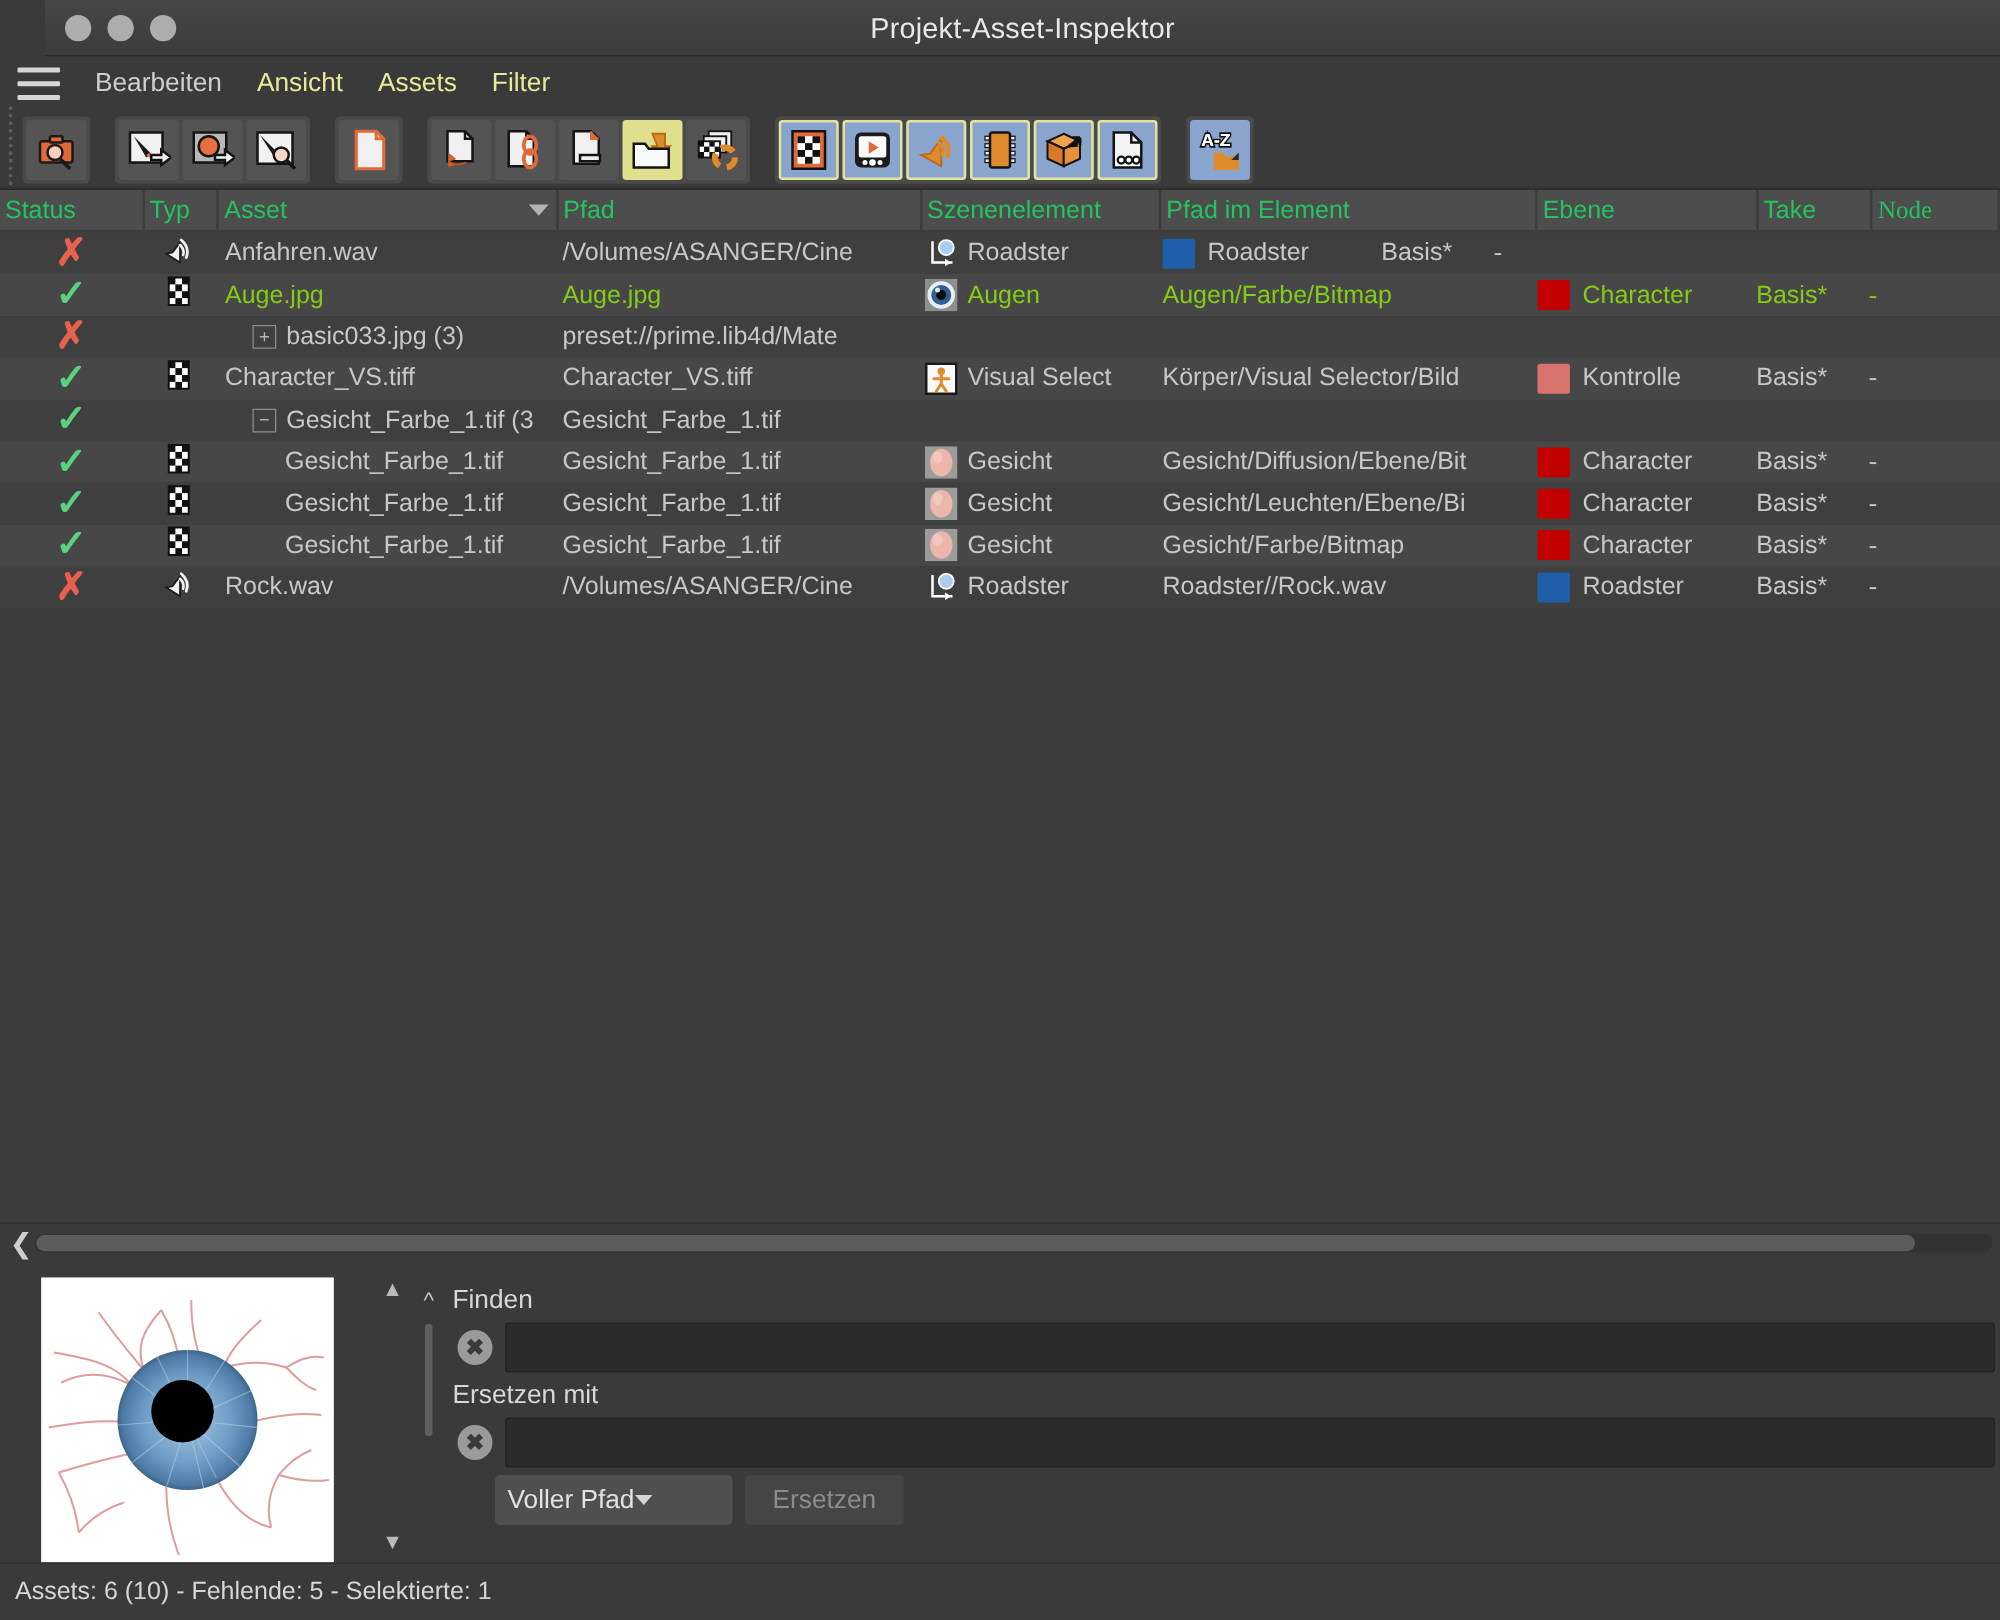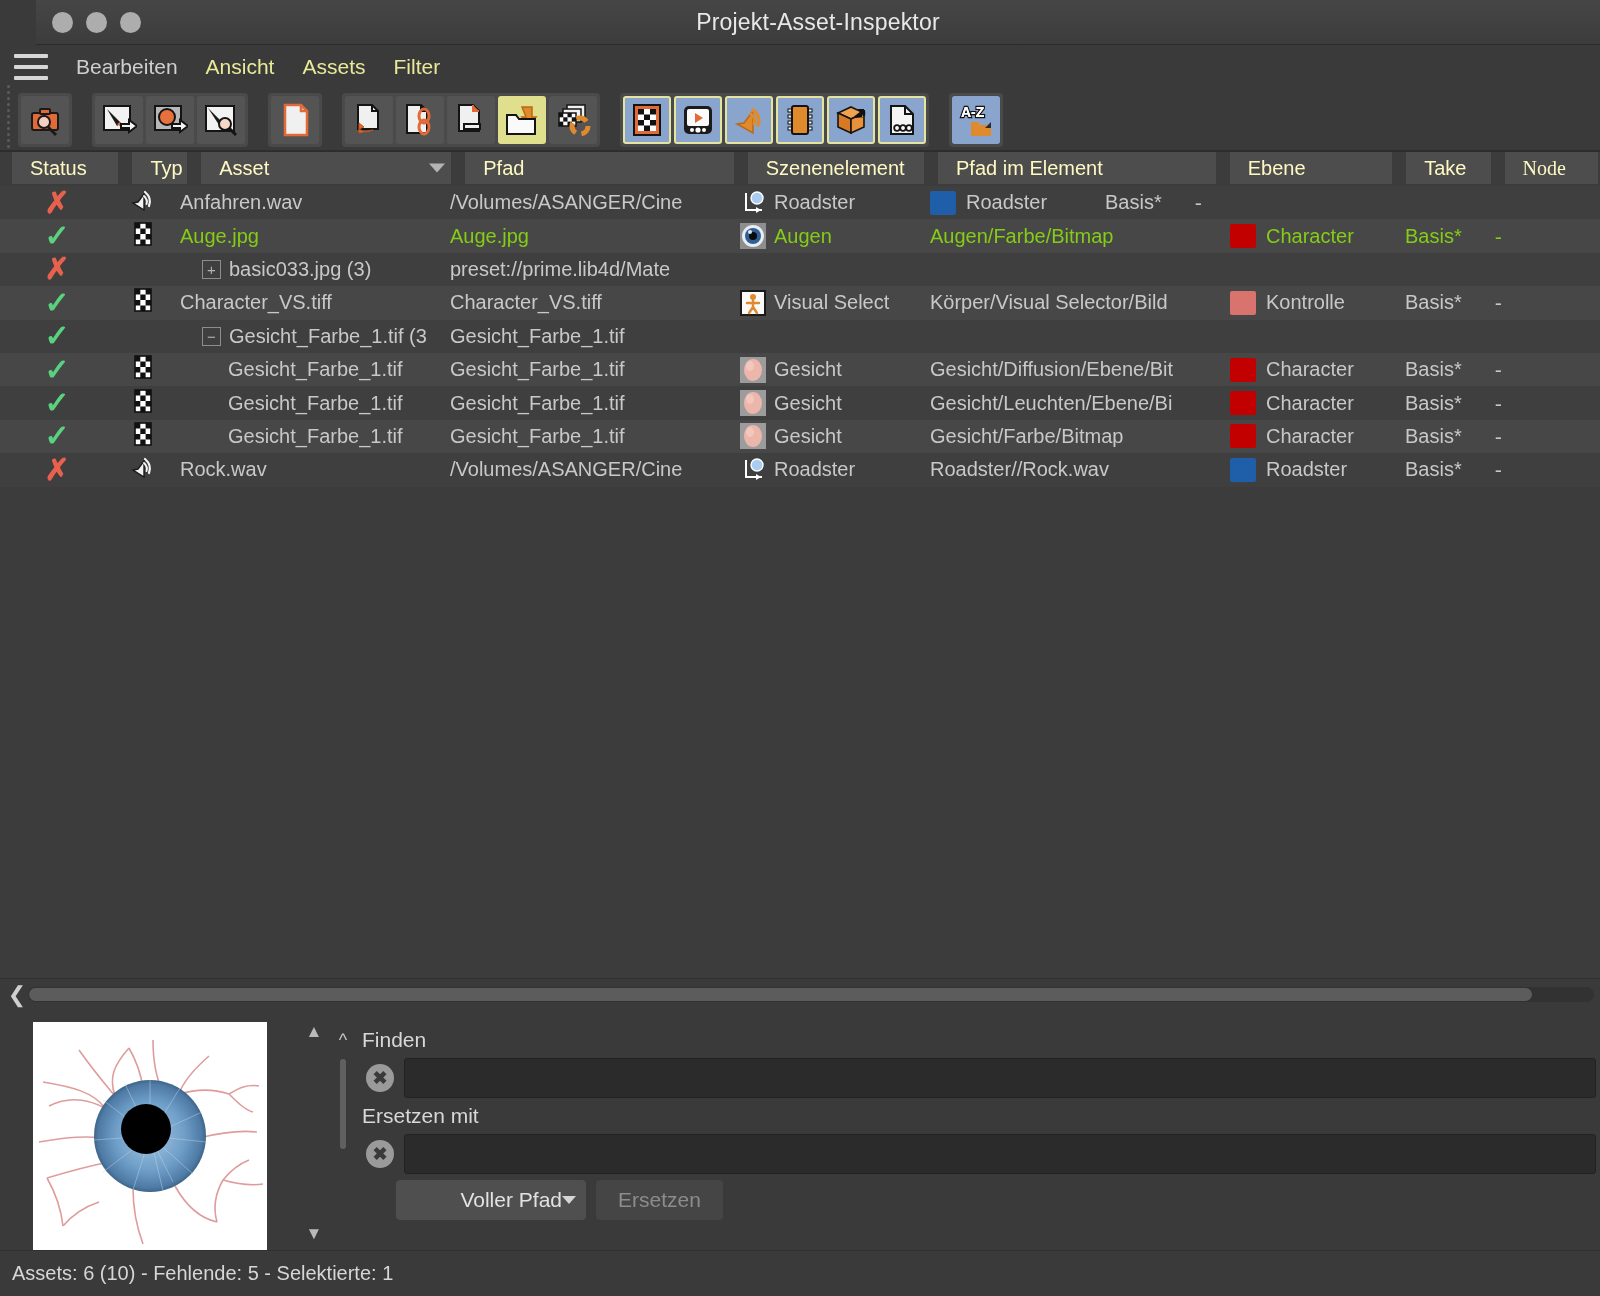--- a/index.html
+++ b/index.html
@@ -65,9 +65,9 @@
   .tablewrap { flex: 1 1 auto; background: #3c3c3c; display: flex; flex-direction: column;
                overflow: hidden; border-top: 1px solid #2d2d2d;}
   .thead { display: flex; height: 34px; background: #3c3c3c; }
-  .th { background: #4d4d4d; color: #fef9c3; font-size: 20px; display: flex;
-        align-items: center; padding-left: 18px; margin-right: 2px; height: 32px;
-        position: relative; overflow: hidden; white-space: nowrap; margin-left: 12px;}
+  .th { background: #4d4d4d; color: #22c55e; font-size: 20px; display: flex;
+        align-items: center; padding-left: 4px; margin-right: 2px; height: 32px;
+        position: relative; overflow: hidden; white-space: nowrap;}
   .th .sortcaret { position: absolute; right: 6px; top: 50%; transform: translateY(-50%);
         width: 0; height: 0; border-left: 8px solid transparent; border-right: 8px solid transparent;
         border-top: 9px solid #b4b4b4; }

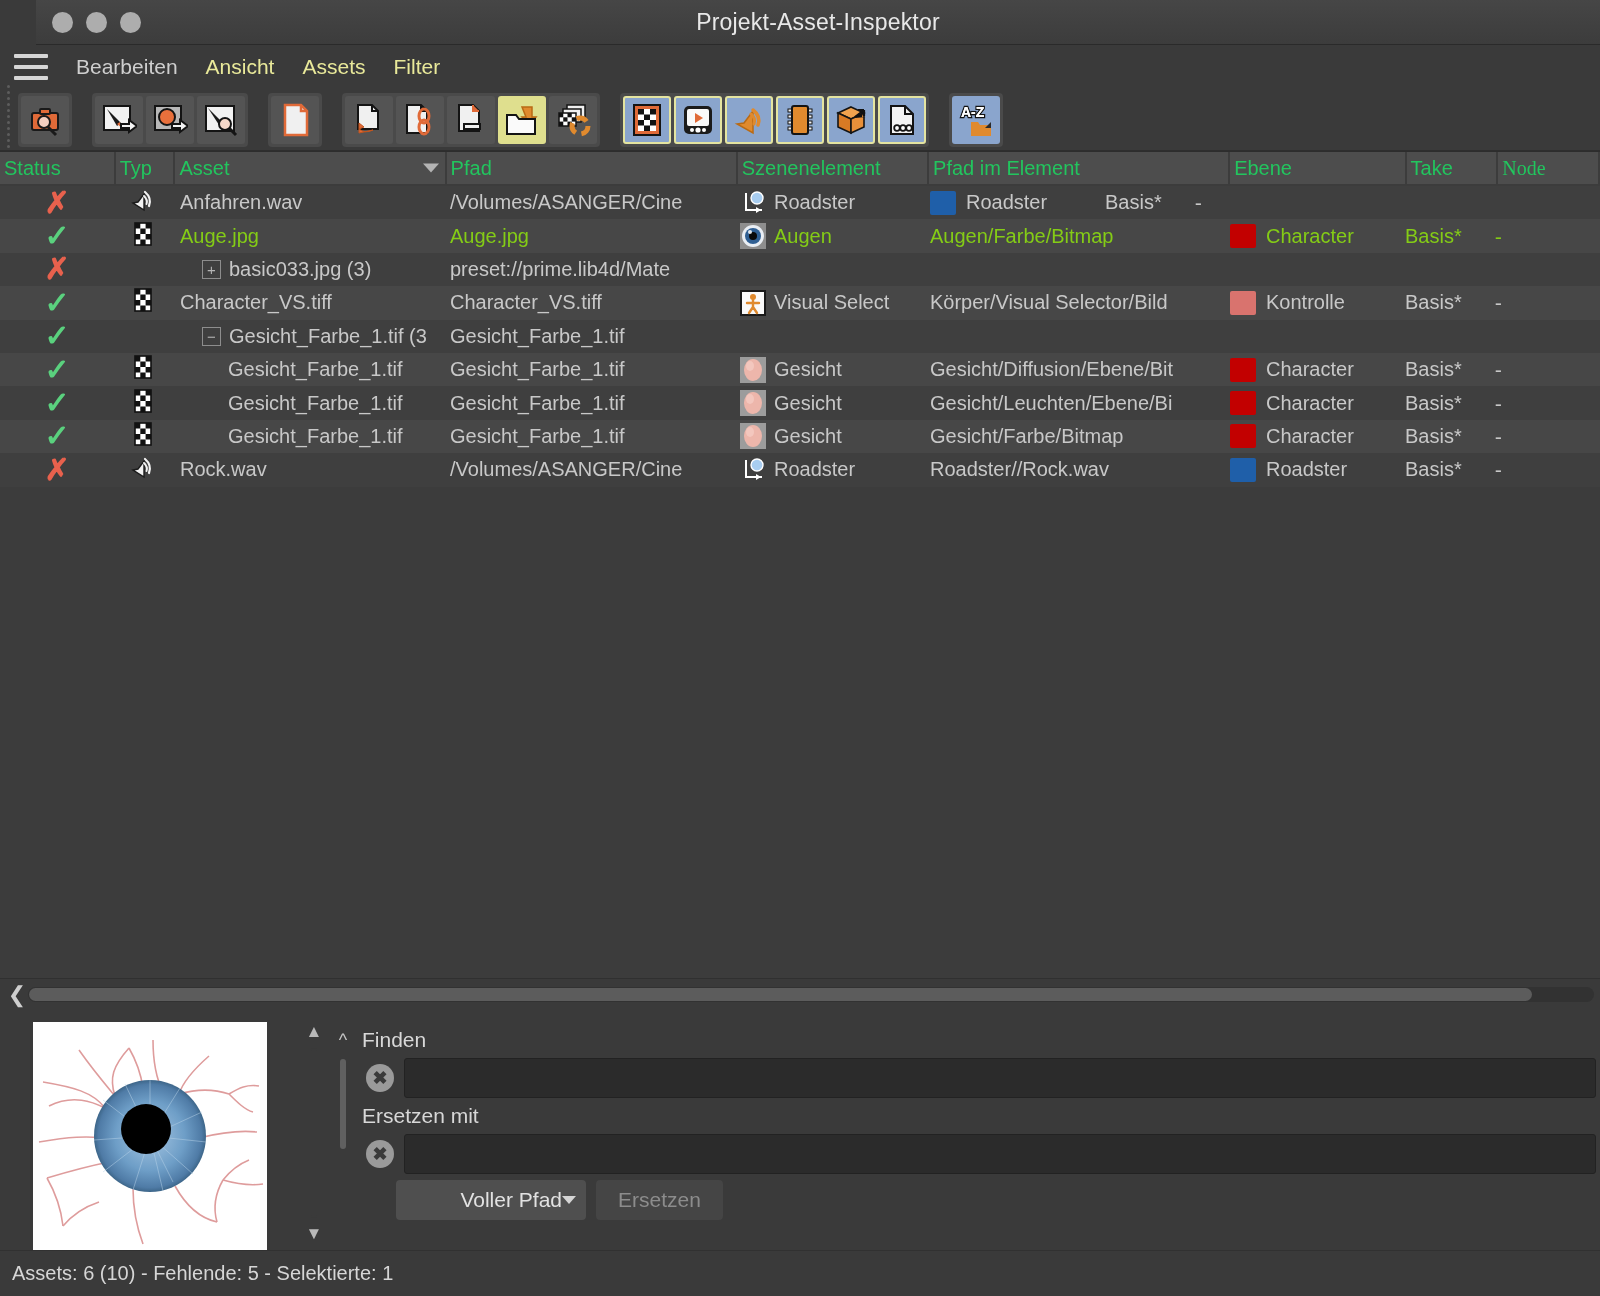--- a/index.html
+++ b/index.html
@@ -128,7 +128,7 @@
   .fp-controls { display: flex; align-items: center; gap: 10px; margin-left: 38px; margin-top: 6px;}
   .selectbox { width: 190px; height: 40px; background: #4f4f4f; border-radius: 4px;
                display: flex; align-items: center; padding: 0 10px; color: #e2e2e2;
-               font-size: 21px; justify-content: flex-end;}
+               font-size: 21px; justify-content: flex-start;}
   .caret-d { width:0;height:0;border-left:7px solid transparent;border-right:7px solid transparent;
              border-top:8px solid #d5d5d5;}
   .btn-disabled { height: 40px; background: #454545; border-radius: 4px; color: #8c8c8c;

